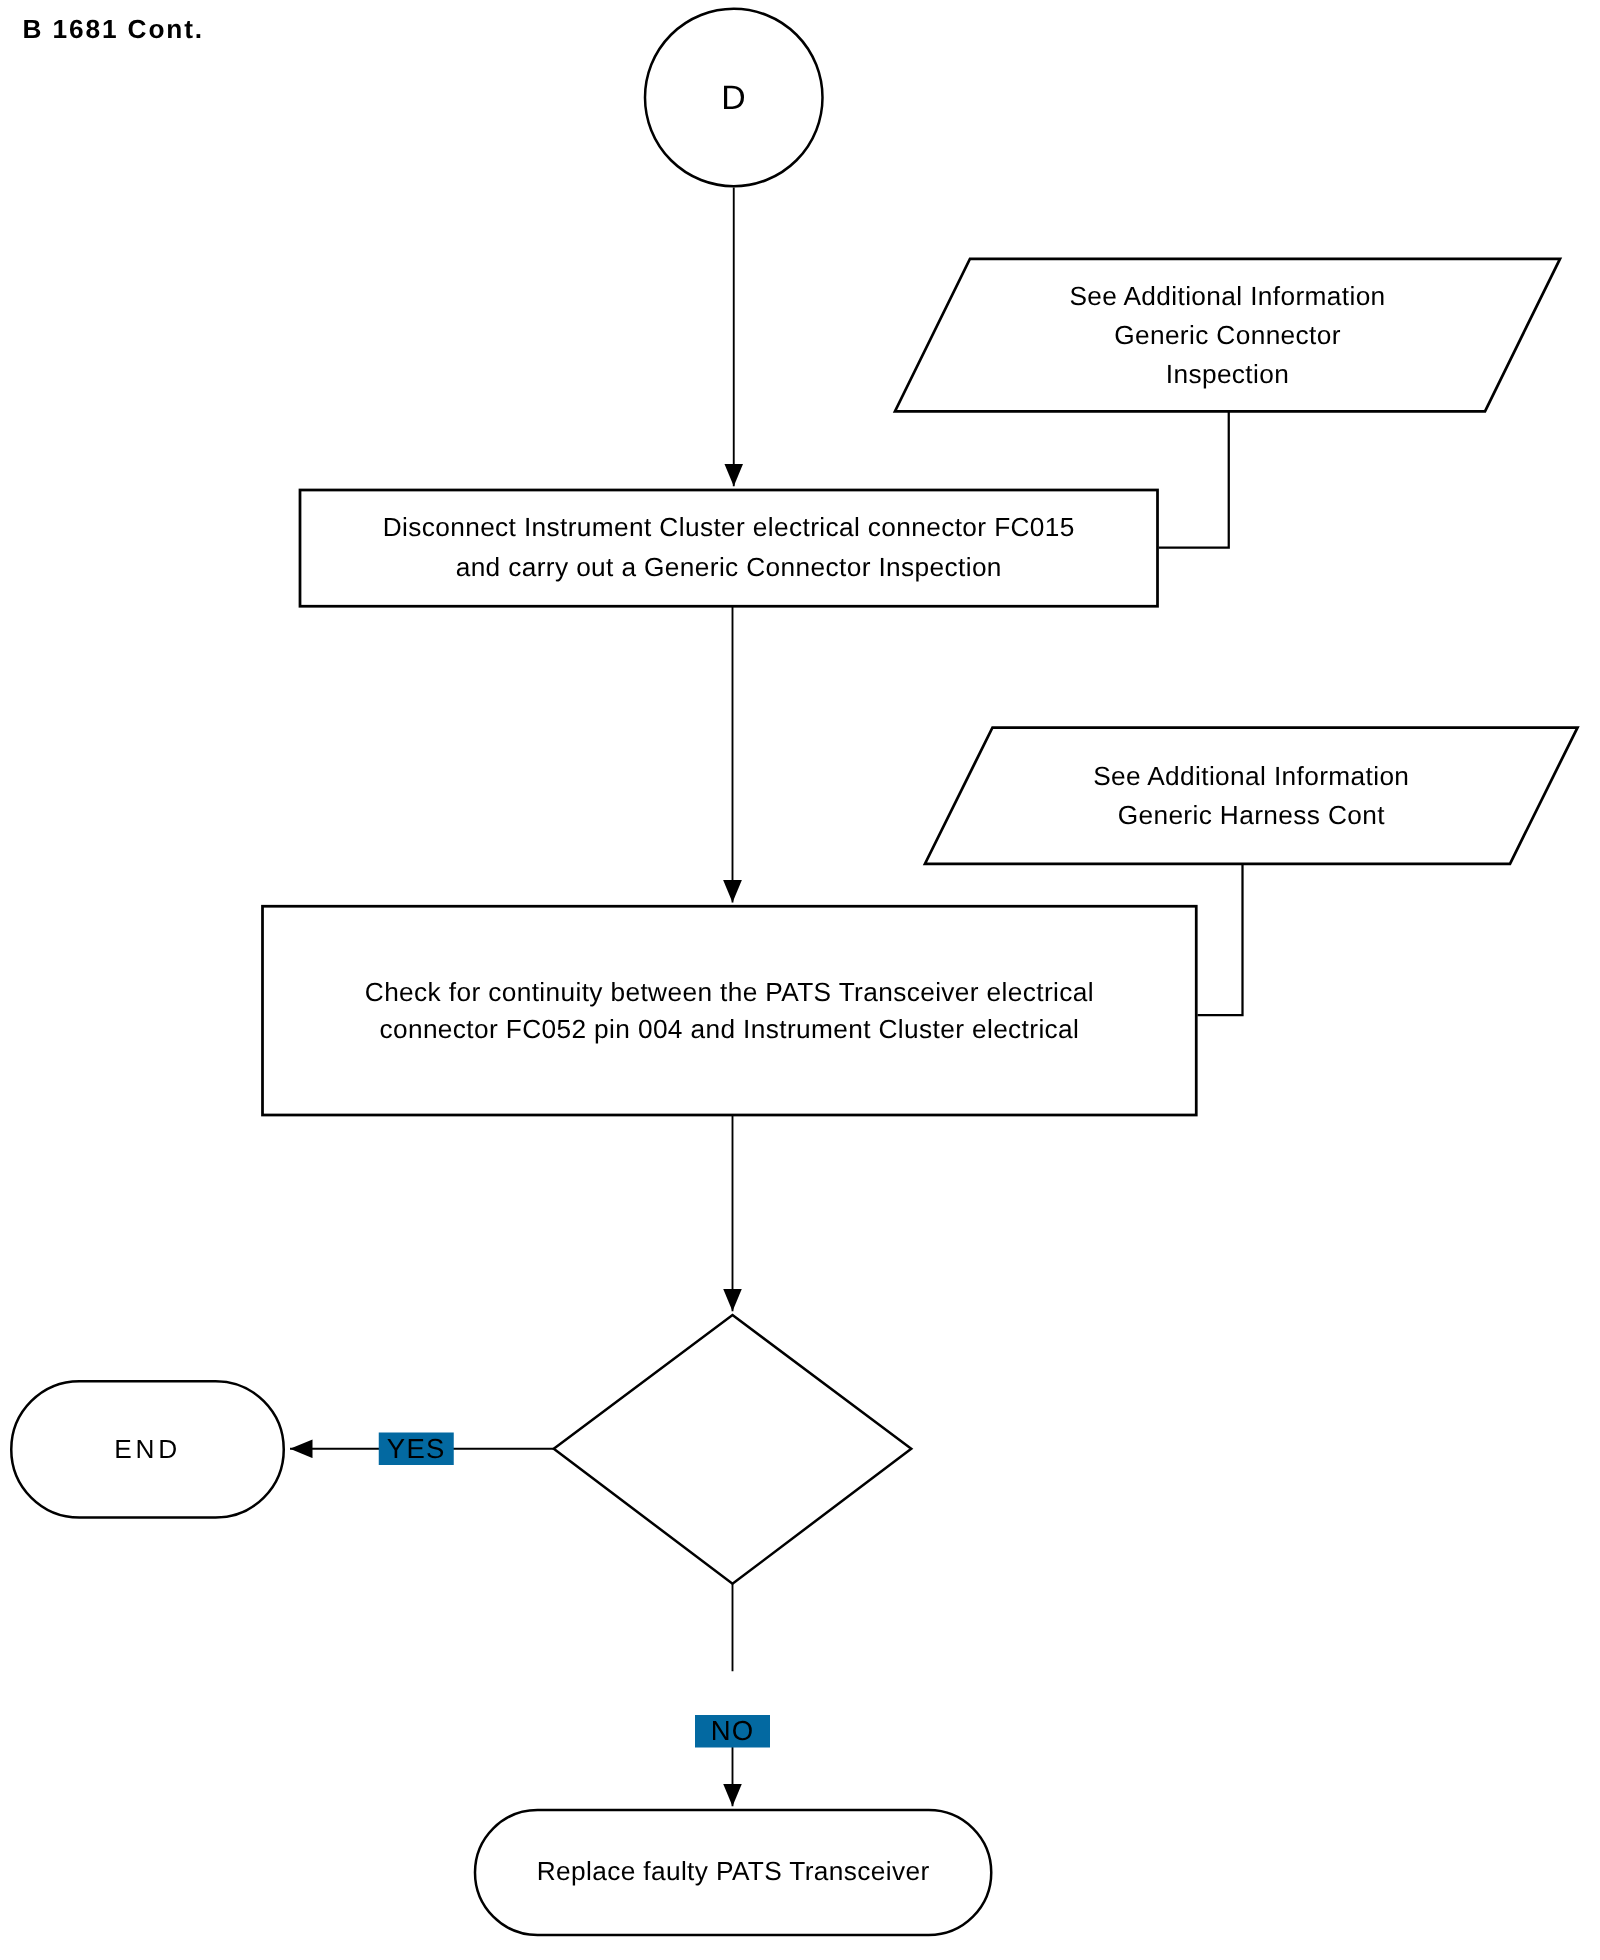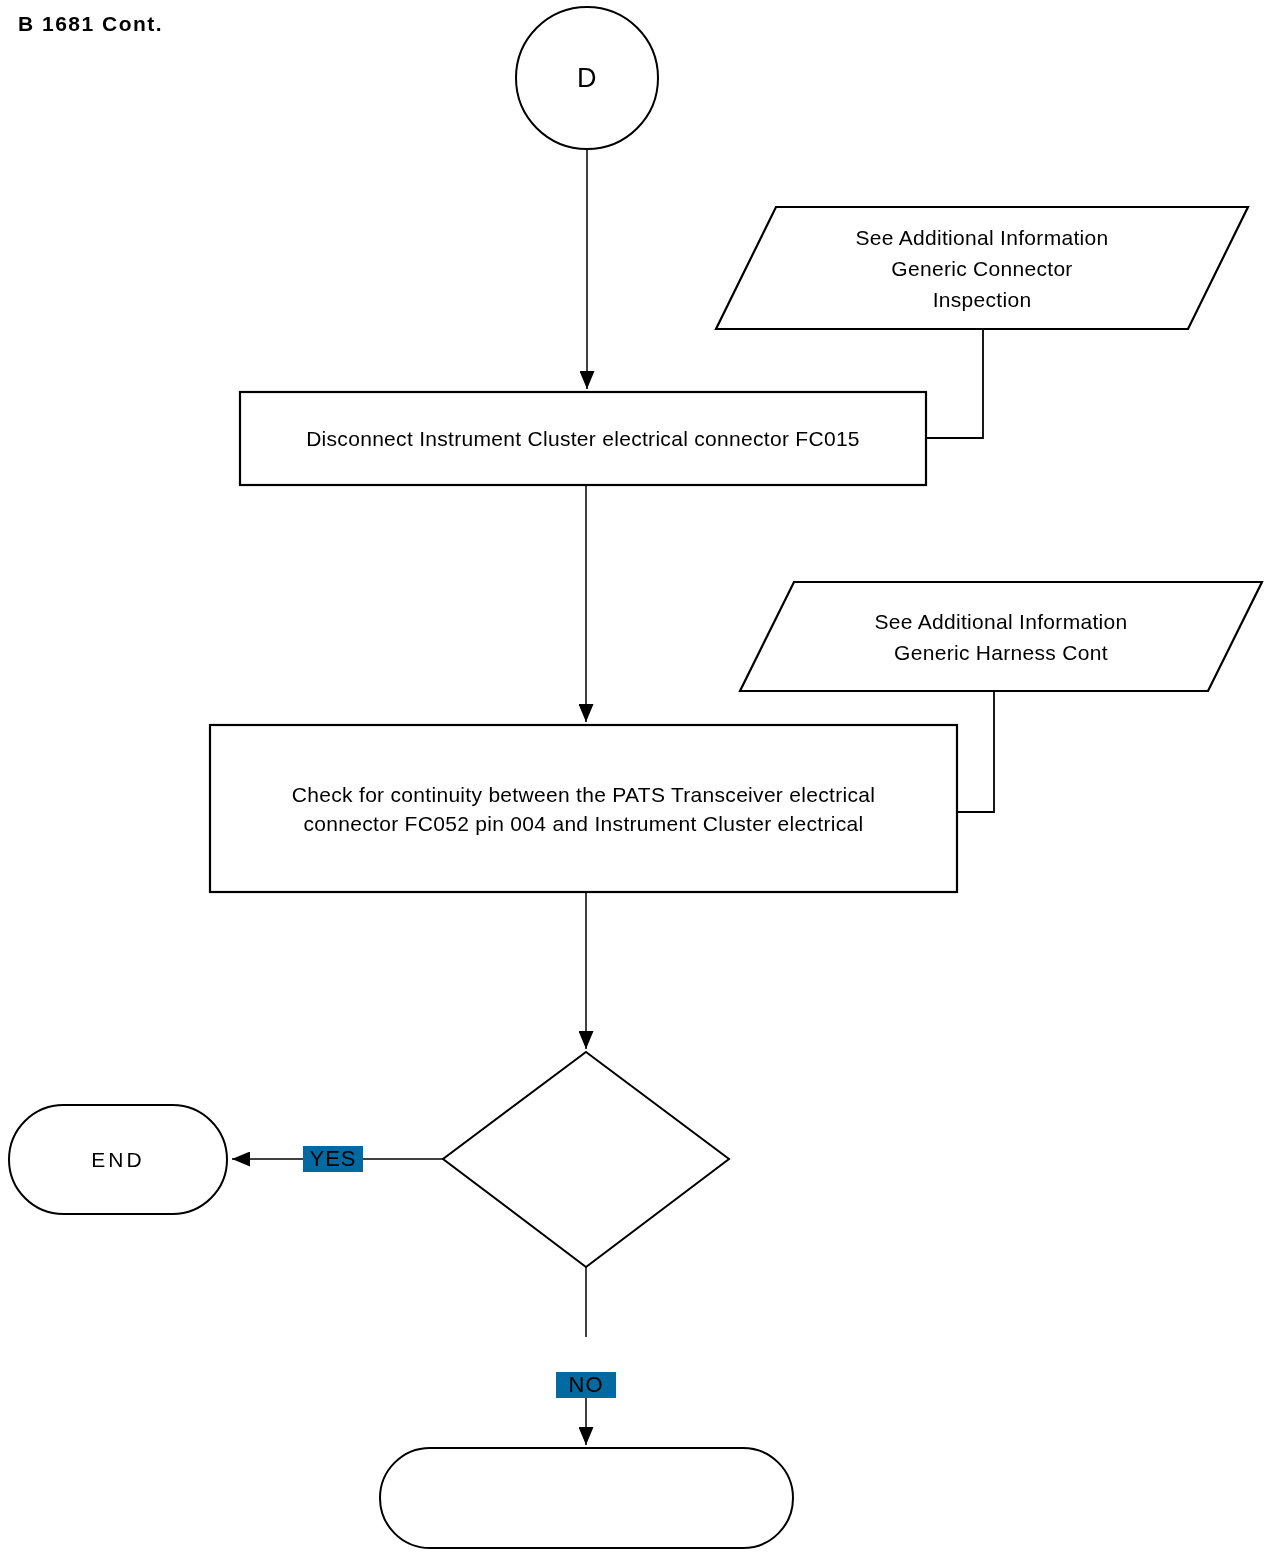--- a/index.html
+++ b/index.html
@@ -104,6 +104,7 @@
 
   <div class="node-text" style="left:240px; top:392px; width:686px; height:93px; line-height:32px;">
     <span>Disconnect Instrument Cluster electrical connector FC015</span>
+    <span>and carry out a Generic Connector Inspection</span>
   </div>
 
   <div class="node-text" style="left:740px; top:582px; width:522px; height:109px; line-height:31px;">

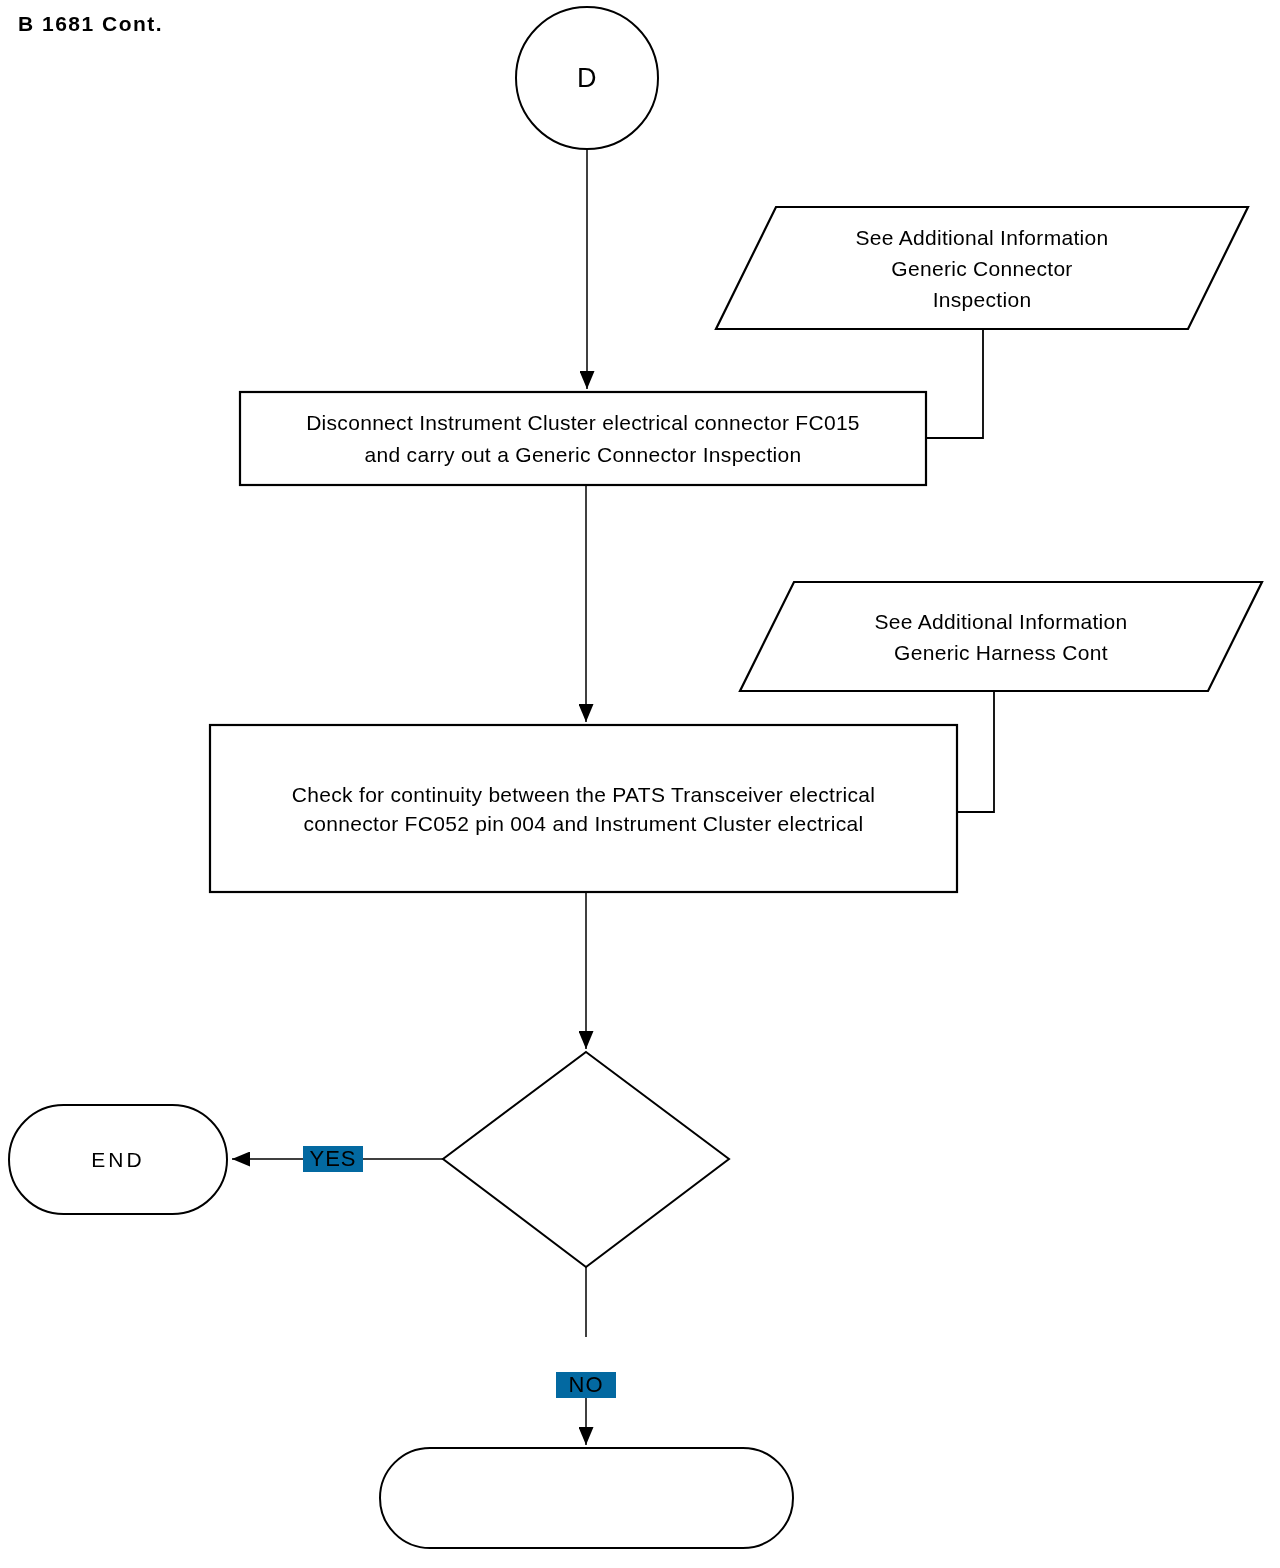--- a/index.html
+++ b/index.html
@@ -124,6 +124,7 @@
 
   <div class="node-text end-label" style="left:9px; top:1105px; width:218px; height:109px;">END</div>
 
+  <div class="node-text" style="left:380px; top:1448px; width:413px; height:100px;">Replace faulty PATS Transceiver</div>
 
 </div>
 

